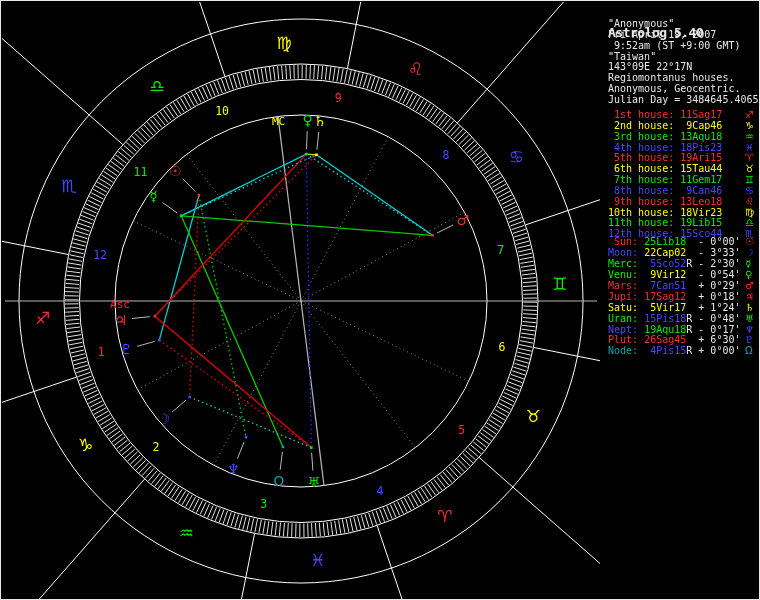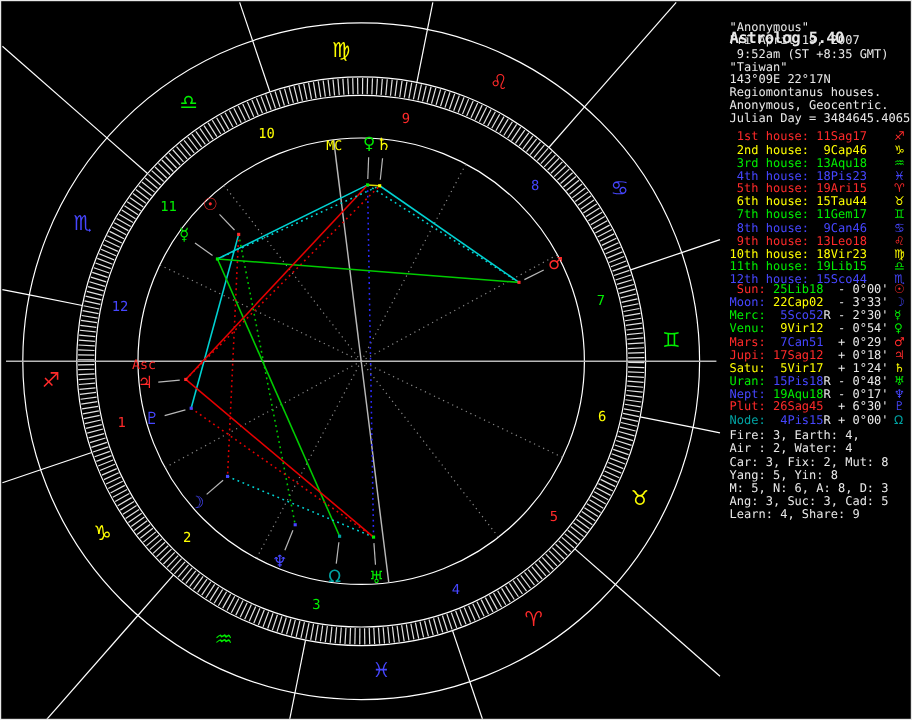--- a/index.html
+++ b/index.html
@@ -504,7 +504,7 @@
   </div>
   <div id="panel">
     <div class="ptitle">Astrolog 5.40</div>
-    <div class="pinfo"><div class="prow">"Anonymous"</div><div class="prow">Fri April 19, 2007</div><div class="prow"> 9:52am (ST +8:35 GMT)</div><div class="prow">"Taiwan"</div><div class="prow">143°09E 22°17N</div><div class="prow">Regiomontanus houses.</div><div class="prow">Anonymous, Geocentric.</div><div class="prow">Julian Day = 3484645.4065</div></div>
+    <div class="pinfo"><div class="prow">"Anonymous"</div><div class="prow">Fri April 19, 2007</div><div class="prow"> 9:52am (ST +9:00 GMT)</div><div class="prow">"Taiwan"</div><div class="prow">143°09E 22°17N</div><div class="prow">Regiomontanus houses.</div><div class="prow">Anonymous, Geocentric.</div><div class="prow">Julian Day = 3484645.4065</div></div>
     <div class="phouses"><div class="prow"><span style="color: rgb(255, 42, 42);"> 1st house: 11Sag17</span><span class="rowglyph" style="color: rgb(255, 42, 42);">♐</span></div><div class="prow"><span style="color: rgb(255, 255, 0);"> 2nd house:  9Cap46</span><span class="rowglyph" style="color: rgb(255, 255, 0);">♑</span></div><div class="prow"><span style="color: rgb(0, 238, 0);"> 3rd house: 13Aqu18</span><span class="rowglyph" style="color: rgb(0, 238, 0);">♒</span></div><div class="prow"><span style="color: rgb(70, 70, 255);"> 4th house: 18Pis23</span><span class="rowglyph" style="color: rgb(70, 70, 255);">♓</span></div><div class="prow"><span style="color: rgb(255, 42, 42);"> 5th house: 19Ari15</span><span class="rowglyph" style="color: rgb(255, 42, 42);">♈</span></div><div class="prow"><span style="color: rgb(255, 255, 0);"> 6th house: 15Tau44</span><span class="rowglyph" style="color: rgb(255, 255, 0);">♉</span></div><div class="prow"><span style="color: rgb(0, 238, 0);"> 7th house: 11Gem17</span><span class="rowglyph" style="color: rgb(0, 238, 0);">♊</span></div><div class="prow"><span style="color: rgb(70, 70, 255);"> 8th house:  9Can46</span><span class="rowglyph" style="color: rgb(70, 70, 255);">♋</span></div><div class="prow"><span style="color: rgb(255, 42, 42);"> 9th house: 13Leo18</span><span class="rowglyph" style="color: rgb(255, 42, 42);">♌</span></div><div class="prow"><span style="color: rgb(255, 255, 0);">10th house: 18Vir23</span><span class="rowglyph" style="color: rgb(255, 255, 0);">♍</span></div><div class="prow"><span style="color: rgb(0, 238, 0);">11th house: 19Lib15</span><span class="rowglyph" style="color: rgb(0, 238, 0);">♎</span></div><div class="prow"><span style="color: rgb(70, 70, 255);">12th house: 15Sco44</span><span class="rowglyph" style="color: rgb(70, 70, 255);">♏</span></div></div>
     <div class="pplanets"><div class="prow2"><span style="color: rgb(255, 42, 42);"> Sun:</span><span style="color: rgb(0, 238, 0);"> 25Lib18</span><span style="color: rgb(232, 232, 232);">  - 0°00'</span><span class="rowglyph" style="color: rgb(255, 42, 42);">☉</span></div><div class="prow2"><span style="color: rgb(70, 70, 255);">Moon:</span><span style="color: rgb(255, 255, 0);"> 22Cap02</span><span style="color: rgb(232, 232, 232);">  - 3°33'</span><span class="rowglyph" style="color: rgb(70, 70, 255);">☽</span></div><div class="prow2"><span style="color: rgb(0, 238, 0);">Merc:</span><span style="color: rgb(70, 70, 255);">  5Sco52</span><span style="color: rgb(232, 232, 232);">R - 2°30'</span><span class="rowglyph" style="color: rgb(0, 238, 0);">☿</span></div><div class="prow2"><span style="color: rgb(0, 238, 0);">Venu:</span><span style="color: rgb(255, 255, 0);">  9Vir12</span><span style="color: rgb(232, 232, 232);">  - 0°54'</span><span class="rowglyph" style="color: rgb(0, 238, 0);">♀</span></div><div class="prow2"><span style="color: rgb(255, 42, 42);">Mars:</span><span style="color: rgb(70, 70, 255);">  7Can51</span><span style="color: rgb(232, 232, 232);">  + 0°29'</span><span class="rowglyph" style="color: rgb(255, 42, 42);">♂</span></div><div class="prow2"><span style="color: rgb(255, 42, 42);">Jupi:</span><span style="color: rgb(255, 42, 42);"> 17Sag12</span><span style="color: rgb(232, 232, 232);">  + 0°18'</span><span class="rowglyph" style="color: rgb(255, 42, 42);">♃</span></div><div class="prow2"><span style="color: rgb(255, 255, 0);">Satu:</span><span style="color: rgb(255, 255, 0);">  5Vir17</span><span style="color: rgb(232, 232, 232);">  + 1°24'</span><span class="rowglyph" style="color: rgb(255, 255, 0);">♄</span></div><div class="prow2"><span style="color: rgb(0, 238, 0);">Uran:</span><span style="color: rgb(70, 70, 255);"> 15Pis18</span><span style="color: rgb(232, 232, 232);">R - 0°48'</span><span class="rowglyph" style="color: rgb(0, 238, 0);">♅</span></div><div class="prow2"><span style="color: rgb(70, 70, 255);">Nept:</span><span style="color: rgb(0, 238, 0);"> 19Aqu18</span><span style="color: rgb(232, 232, 232);">R - 0°17'</span><span class="rowglyph" style="color: rgb(70, 70, 255);">♆</span></div><div class="prow2"><span style="color: rgb(255, 42, 42);">Plut:</span><span style="color: rgb(255, 42, 42);"> 26Sag45</span><span style="color: rgb(232, 232, 232);">  + 6°30'</span><span class="rowglyph" style="color: rgb(70, 70, 255);">♇</span></div><div class="prow2"><span style="color: rgb(0, 163, 163);">Node:</span><span style="color: rgb(70, 70, 255);">  4Pis15</span><span style="color: rgb(232, 232, 232);">R + 0°00'</span><span class="rowglyph" style="color: rgb(0, 163, 163);">Ω</span></div></div>
     <div class="pstats"><div class="srow">Fire: 3, Earth: 4,</div><div class="srow">Air : 2, Water: 4</div><div class="srow">Car: 3, Fix: 2, Mut: 8</div><div class="srow">Yang: 5, Yin: 8</div><div class="srow">M: 5, N: 6, A: 8, D: 3</div><div class="srow">Ang: 3, Suc: 3, Cad: 5</div><div class="srow">Learn: 4, Share: 9</div></div>

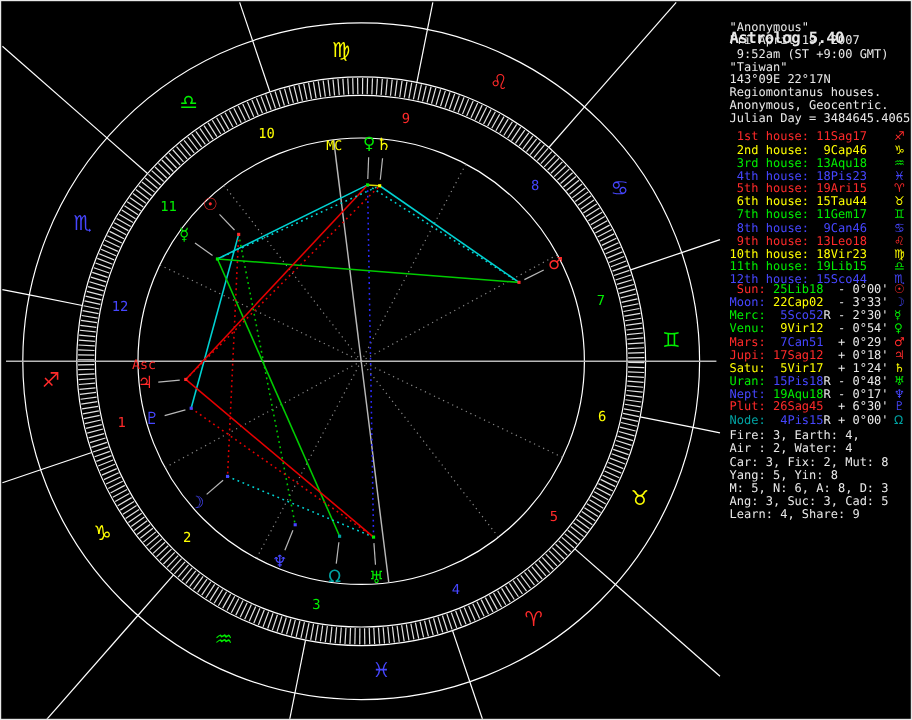--- a/index.html
+++ b/index.html
@@ -507,7 +507,6 @@
     <div class="pinfo"><div class="prow">"Anonymous"</div><div class="prow">Fri April 19, 2007</div><div class="prow"> 9:52am (ST +9:00 GMT)</div><div class="prow">"Taiwan"</div><div class="prow">143°09E 22°17N</div><div class="prow">Regiomontanus houses.</div><div class="prow">Anonymous, Geocentric.</div><div class="prow">Julian Day = 3484645.4065</div></div>
     <div class="phouses"><div class="prow"><span style="color: rgb(255, 42, 42);"> 1st house: 11Sag17</span><span class="rowglyph" style="color: rgb(255, 42, 42);">♐</span></div><div class="prow"><span style="color: rgb(255, 255, 0);"> 2nd house:  9Cap46</span><span class="rowglyph" style="color: rgb(255, 255, 0);">♑</span></div><div class="prow"><span style="color: rgb(0, 238, 0);"> 3rd house: 13Aqu18</span><span class="rowglyph" style="color: rgb(0, 238, 0);">♒</span></div><div class="prow"><span style="color: rgb(70, 70, 255);"> 4th house: 18Pis23</span><span class="rowglyph" style="color: rgb(70, 70, 255);">♓</span></div><div class="prow"><span style="color: rgb(255, 42, 42);"> 5th house: 19Ari15</span><span class="rowglyph" style="color: rgb(255, 42, 42);">♈</span></div><div class="prow"><span style="color: rgb(255, 255, 0);"> 6th house: 15Tau44</span><span class="rowglyph" style="color: rgb(255, 255, 0);">♉</span></div><div class="prow"><span style="color: rgb(0, 238, 0);"> 7th house: 11Gem17</span><span class="rowglyph" style="color: rgb(0, 238, 0);">♊</span></div><div class="prow"><span style="color: rgb(70, 70, 255);"> 8th house:  9Can46</span><span class="rowglyph" style="color: rgb(70, 70, 255);">♋</span></div><div class="prow"><span style="color: rgb(255, 42, 42);"> 9th house: 13Leo18</span><span class="rowglyph" style="color: rgb(255, 42, 42);">♌</span></div><div class="prow"><span style="color: rgb(255, 255, 0);">10th house: 18Vir23</span><span class="rowglyph" style="color: rgb(255, 255, 0);">♍</span></div><div class="prow"><span style="color: rgb(0, 238, 0);">11th house: 19Lib15</span><span class="rowglyph" style="color: rgb(0, 238, 0);">♎</span></div><div class="prow"><span style="color: rgb(70, 70, 255);">12th house: 15Sco44</span><span class="rowglyph" style="color: rgb(70, 70, 255);">♏</span></div></div>
     <div class="pplanets"><div class="prow2"><span style="color: rgb(255, 42, 42);"> Sun:</span><span style="color: rgb(0, 238, 0);"> 25Lib18</span><span style="color: rgb(232, 232, 232);">  - 0°00'</span><span class="rowglyph" style="color: rgb(255, 42, 42);">☉</span></div><div class="prow2"><span style="color: rgb(70, 70, 255);">Moon:</span><span style="color: rgb(255, 255, 0);"> 22Cap02</span><span style="color: rgb(232, 232, 232);">  - 3°33'</span><span class="rowglyph" style="color: rgb(70, 70, 255);">☽</span></div><div class="prow2"><span style="color: rgb(0, 238, 0);">Merc:</span><span style="color: rgb(70, 70, 255);">  5Sco52</span><span style="color: rgb(232, 232, 232);">R - 2°30'</span><span class="rowglyph" style="color: rgb(0, 238, 0);">☿</span></div><div class="prow2"><span style="color: rgb(0, 238, 0);">Venu:</span><span style="color: rgb(255, 255, 0);">  9Vir12</span><span style="color: rgb(232, 232, 232);">  - 0°54'</span><span class="rowglyph" style="color: rgb(0, 238, 0);">♀</span></div><div class="prow2"><span style="color: rgb(255, 42, 42);">Mars:</span><span style="color: rgb(70, 70, 255);">  7Can51</span><span style="color: rgb(232, 232, 232);">  + 0°29'</span><span class="rowglyph" style="color: rgb(255, 42, 42);">♂</span></div><div class="prow2"><span style="color: rgb(255, 42, 42);">Jupi:</span><span style="color: rgb(255, 42, 42);"> 17Sag12</span><span style="color: rgb(232, 232, 232);">  + 0°18'</span><span class="rowglyph" style="color: rgb(255, 42, 42);">♃</span></div><div class="prow2"><span style="color: rgb(255, 255, 0);">Satu:</span><span style="color: rgb(255, 255, 0);">  5Vir17</span><span style="color: rgb(232, 232, 232);">  + 1°24'</span><span class="rowglyph" style="color: rgb(255, 255, 0);">♄</span></div><div class="prow2"><span style="color: rgb(0, 238, 0);">Uran:</span><span style="color: rgb(70, 70, 255);"> 15Pis18</span><span style="color: rgb(232, 232, 232);">R - 0°48'</span><span class="rowglyph" style="color: rgb(0, 238, 0);">♅</span></div><div class="prow2"><span style="color: rgb(70, 70, 255);">Nept:</span><span style="color: rgb(0, 238, 0);"> 19Aqu18</span><span style="color: rgb(232, 232, 232);">R - 0°17'</span><span class="rowglyph" style="color: rgb(70, 70, 255);">♆</span></div><div class="prow2"><span style="color: rgb(255, 42, 42);">Plut:</span><span style="color: rgb(255, 42, 42);"> 26Sag45</span><span style="color: rgb(232, 232, 232);">  + 6°30'</span><span class="rowglyph" style="color: rgb(70, 70, 255);">♇</span></div><div class="prow2"><span style="color: rgb(0, 163, 163);">Node:</span><span style="color: rgb(70, 70, 255);">  4Pis15</span><span style="color: rgb(232, 232, 232);">R + 0°00'</span><span class="rowglyph" style="color: rgb(0, 163, 163);">Ω</span></div></div>
-    <div class="pstats"><div class="srow">Fire: 3, Earth: 4,</div><div class="srow">Air : 2, Water: 4</div><div class="srow">Car: 3, Fix: 2, Mut: 8</div><div class="srow">Yang: 5, Yin: 8</div><div class="srow">M: 5, N: 6, A: 8, D: 3</div><div class="srow">Ang: 3, Suc: 3, Cad: 5</div><div class="srow">Learn: 4, Share: 9</div></div>
   </div>
 </div>
 

